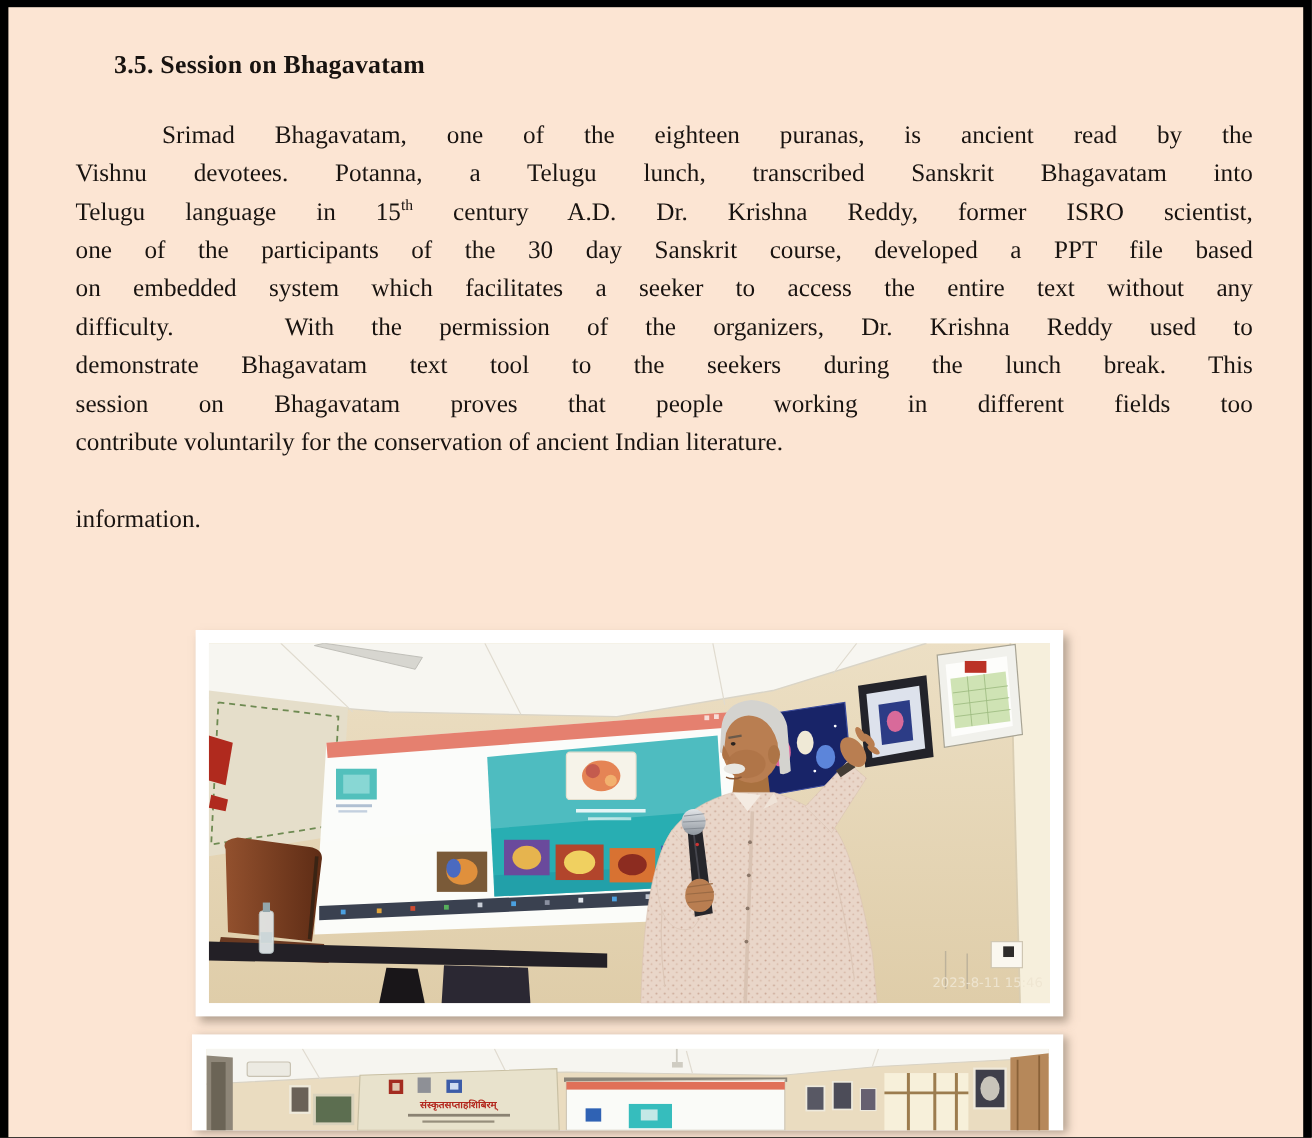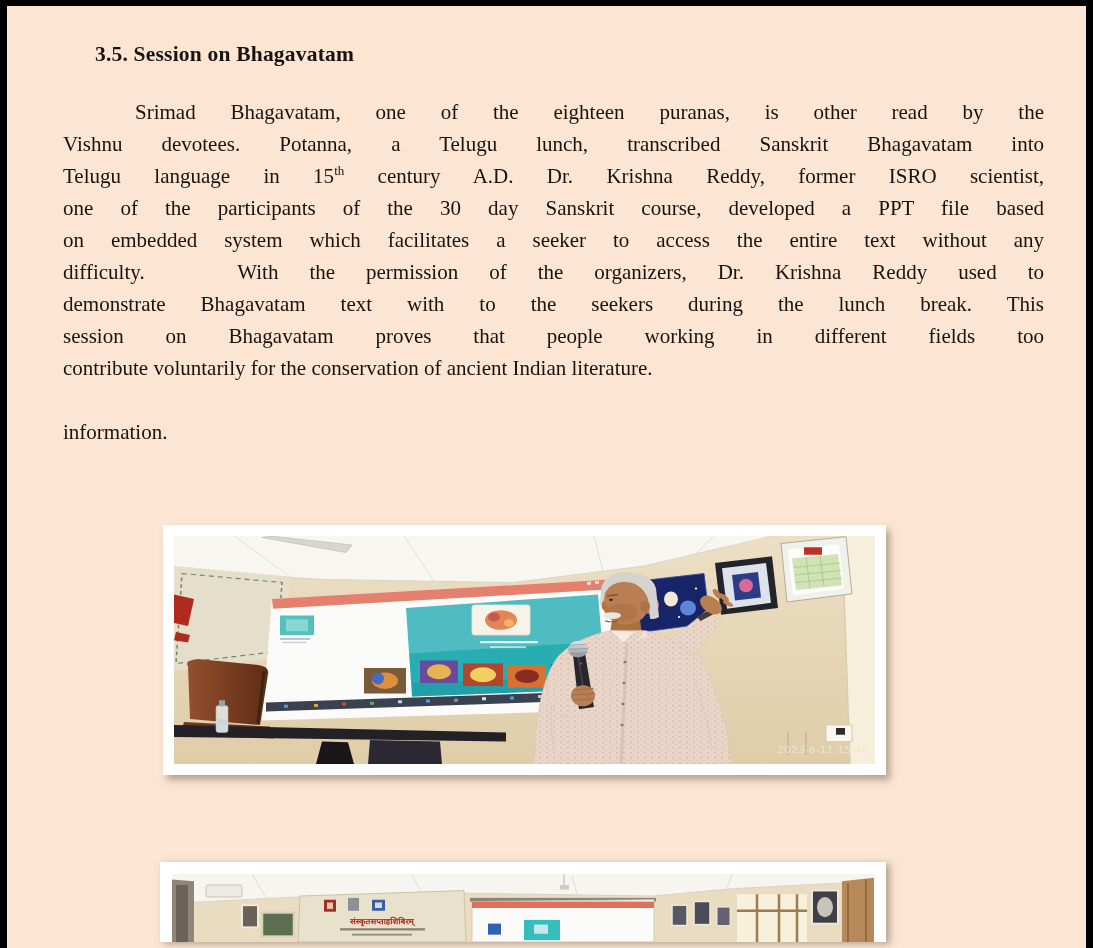--- a/index.html
+++ b/index.html
@@ -51,7 +51,7 @@
     <h2 class="heading">3.5. Session on Bhagavatam</h2>
 
     <div class="textblock p1">
-      <div class="tline first">Srimad Bhagavatam, one of the eighteen puranas, is other read by the</div>
+      <div class="tline first">Srimad Bhagavatam, one of the eighteen puranas, is ancient read by the</div>
       <div class="tline">Vishnu devotees. Potanna, a Telugu lunch, transcribed Sanskrit Bhagavatam into</div>
       <div class="tline"><span>Telugu language in 15</span><sup class="ord">th</sup><span> century A.D. Dr. Krishna Reddy, former ISRO scientist,</span></div>
       <div class="tline">one of the participants of the 30 day Sanskrit course, developed a PPT file based</div>

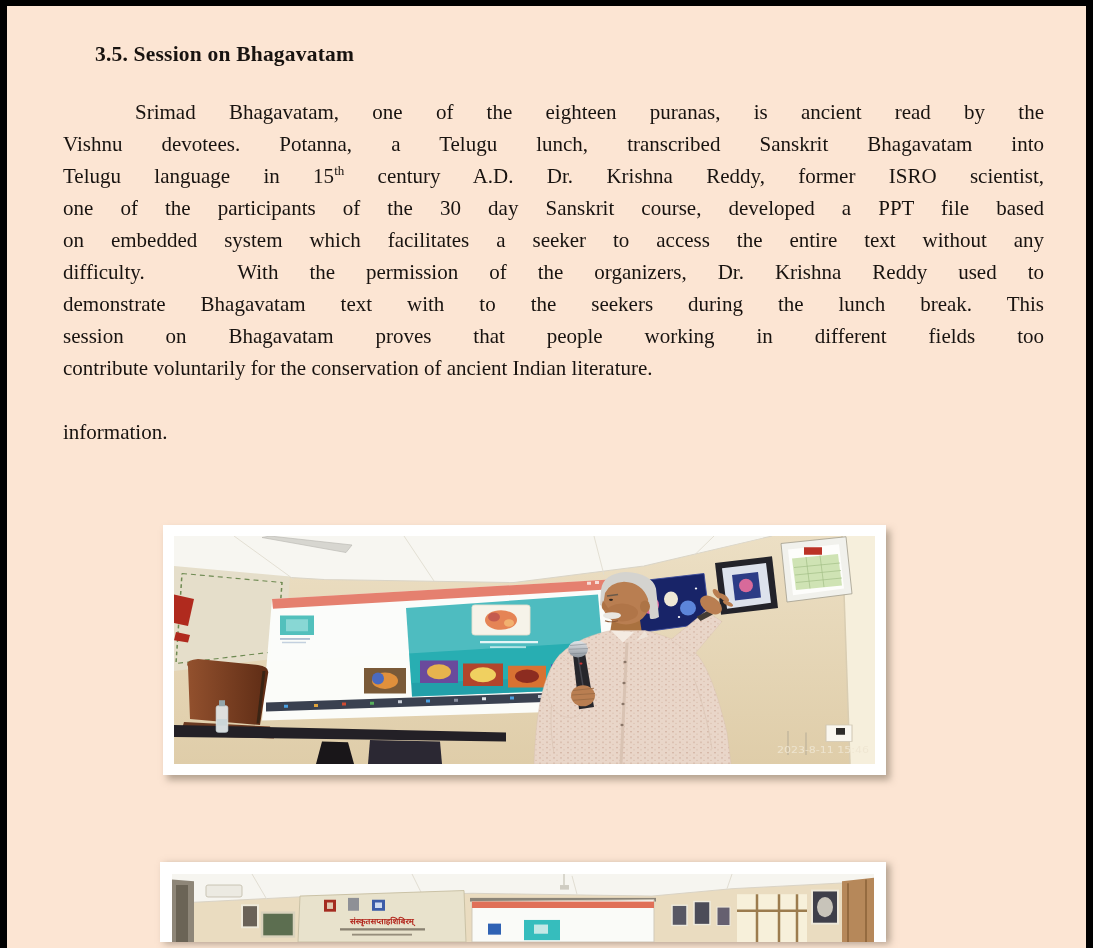--- a/index.html
+++ b/index.html
@@ -57,7 +57,7 @@
       <div class="tline">one of the participants of the 30 day Sanskrit course, developed a PPT file based</div>
       <div class="tline">on embedded system which facilitates a seeker to access the entire text without any</div>
       <div class="tline">difficulty.&nbsp;&nbsp; With the permission of the organizers, Dr. Krishna Reddy used to</div>
-      <div class="tline">demonstrate Bhagavatam text with to the seekers during the lunch break. This</div>
+      <div class="tline">demonstrate Bhagavatam text tool to the seekers during the lunch break. This</div>
       <div class="tline">session on Bhagavatam proves that people working in different fields too</div>
       <div class="tline last">contribute voluntarily for the conservation of ancient Indian literature.</div>
     </div>

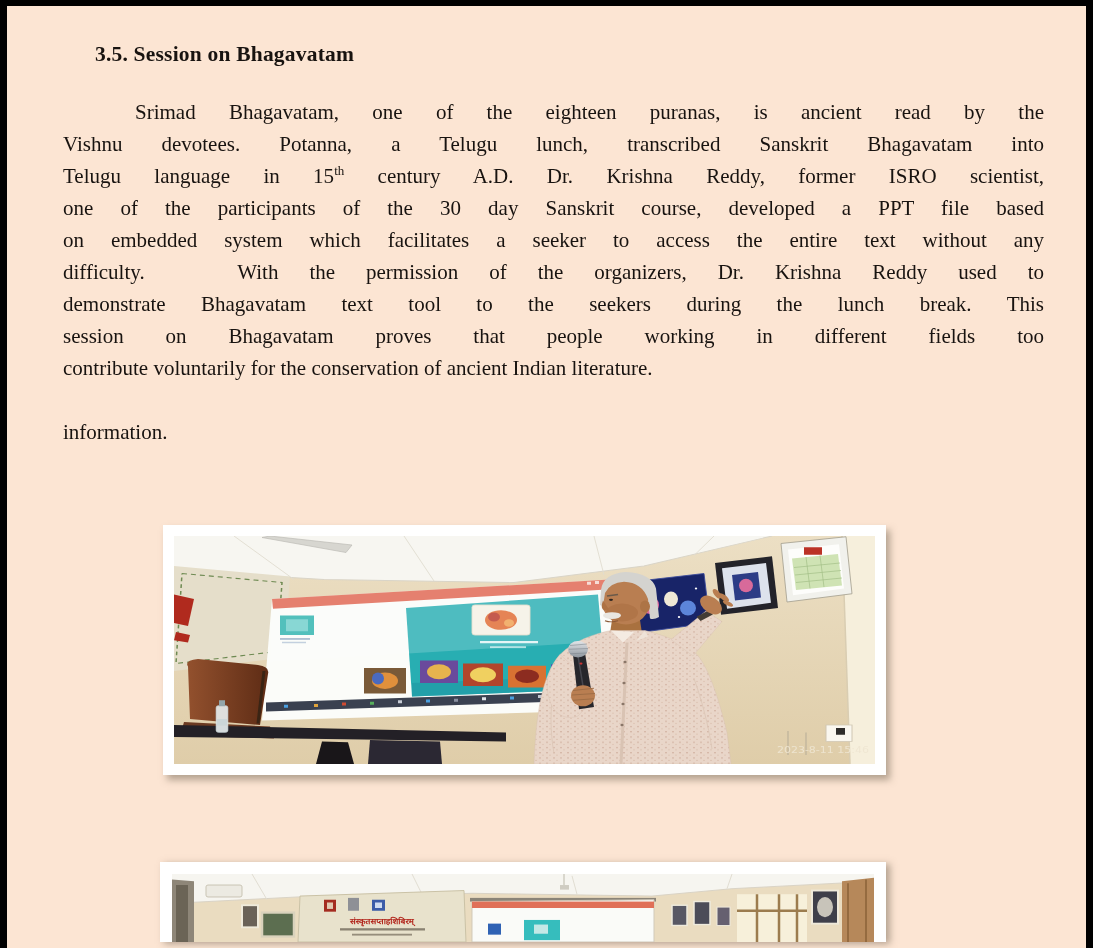--- a/index.html
+++ b/index.html
@@ -33,7 +33,7 @@
     position:absolute; background:#fff; box-sizing:border-box;
   }
   .photo1 {
-    left:156px; top:519px; width:723px; height:250px; padding:11px;
+    left:156px; top:519px; width:723px; height:322px; padding:11px;
     box-shadow:4px 5px 7px rgba(110,95,80,.5);
   }
   .photo2 {

